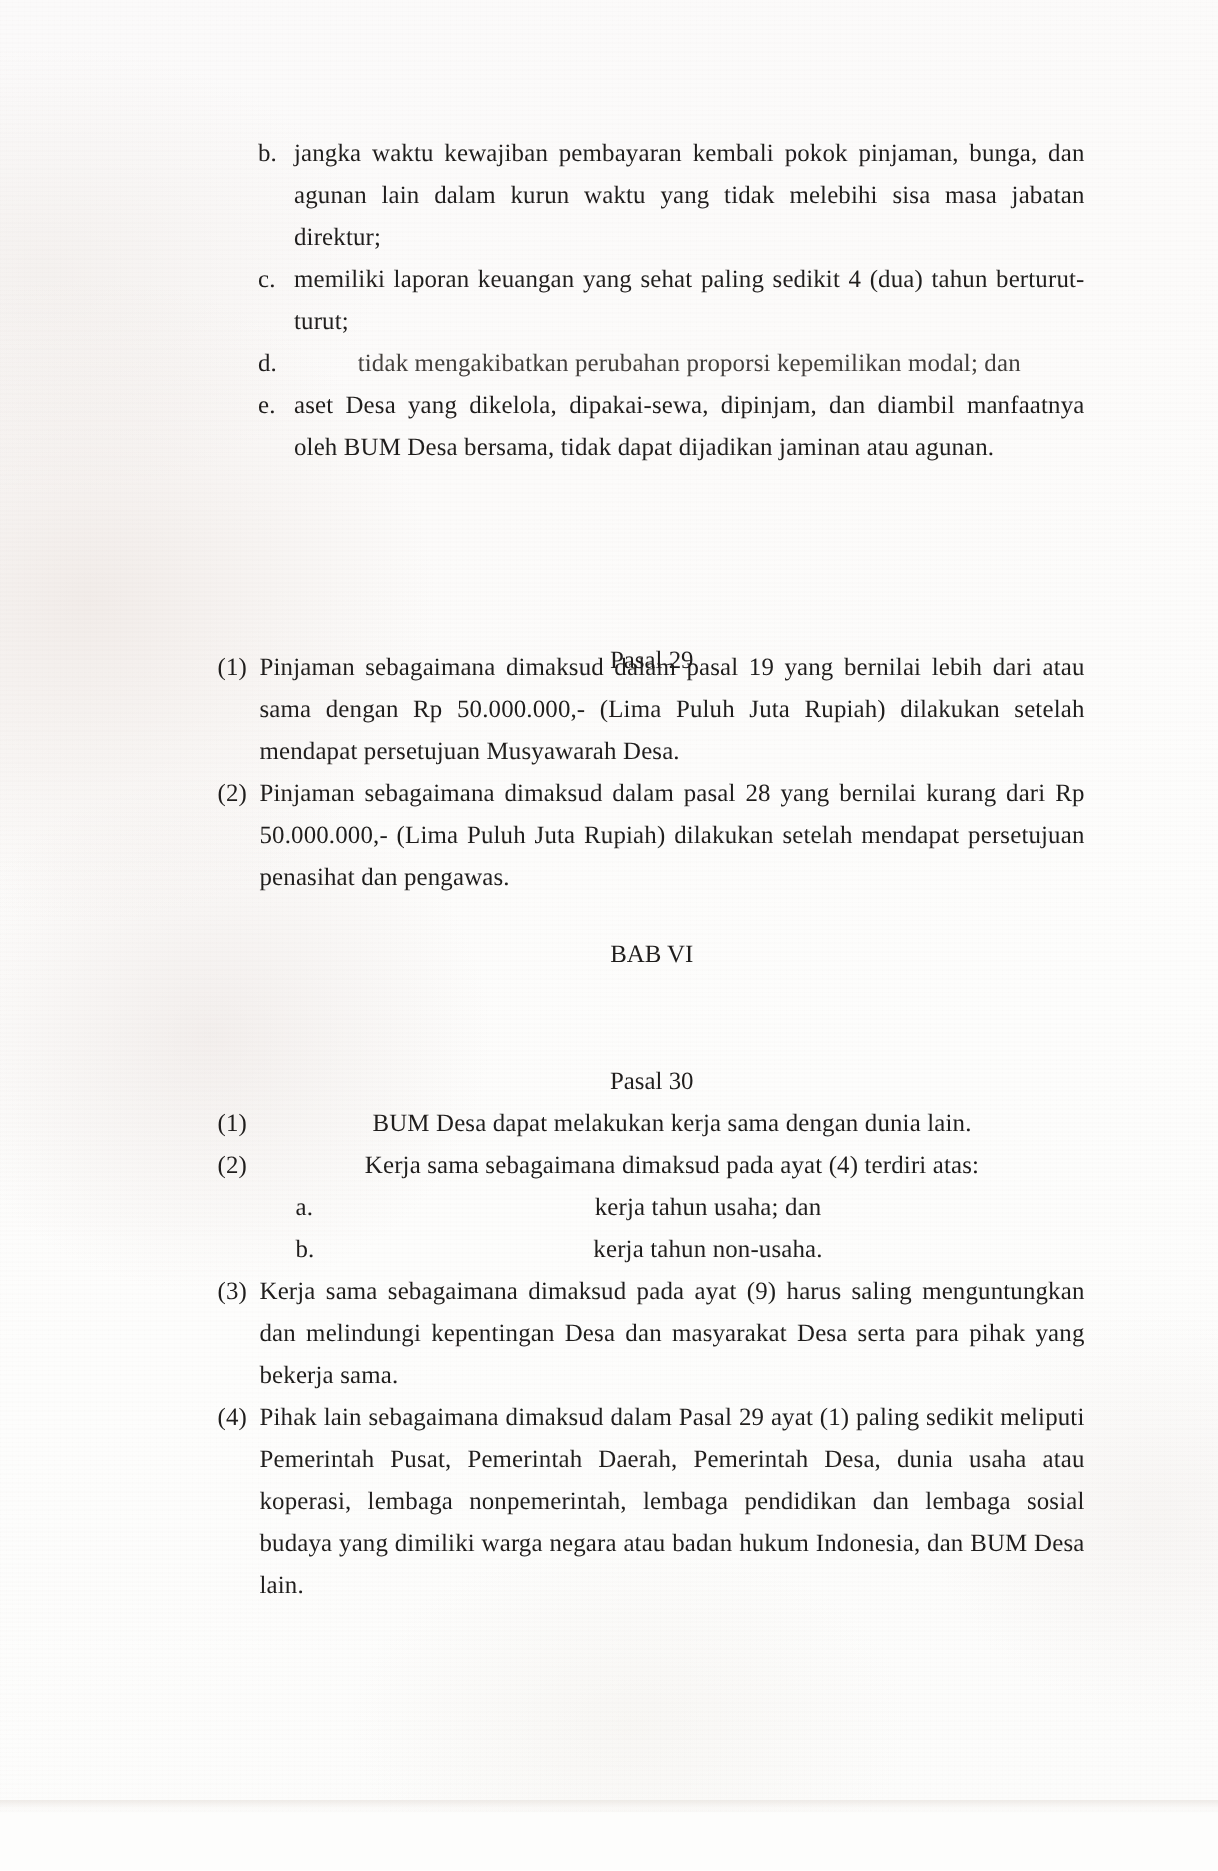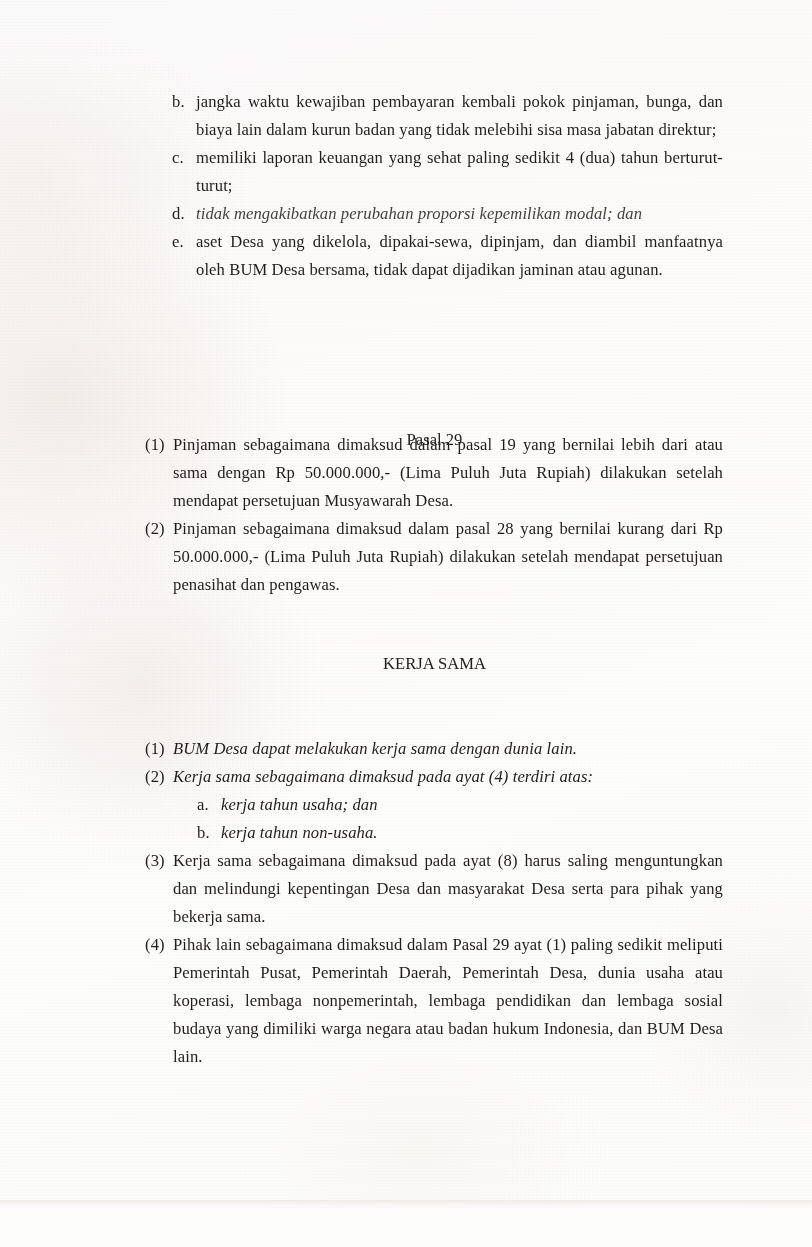--- a/index.html
+++ b/index.html
@@ -113,7 +113,7 @@
 
       <div class="para">
         <span class="marker w-alpha">b.</span>
-        <span class="body-text">jangka waktu kewajiban pembayaran kembali pokok pinjaman, bunga, dan biaya lain dalam kurun badan yang tidak melebihi sisa masa jabatan direktur;</span>
+        <span class="body-text">jangka waktu kewajiban pembayaran kembali pokok pinjaman, bunga, dan agunan lain dalam kurun waktu yang tidak melebihi sisa masa jabatan direktur;</span>
       </div>
 
       <div class="para">

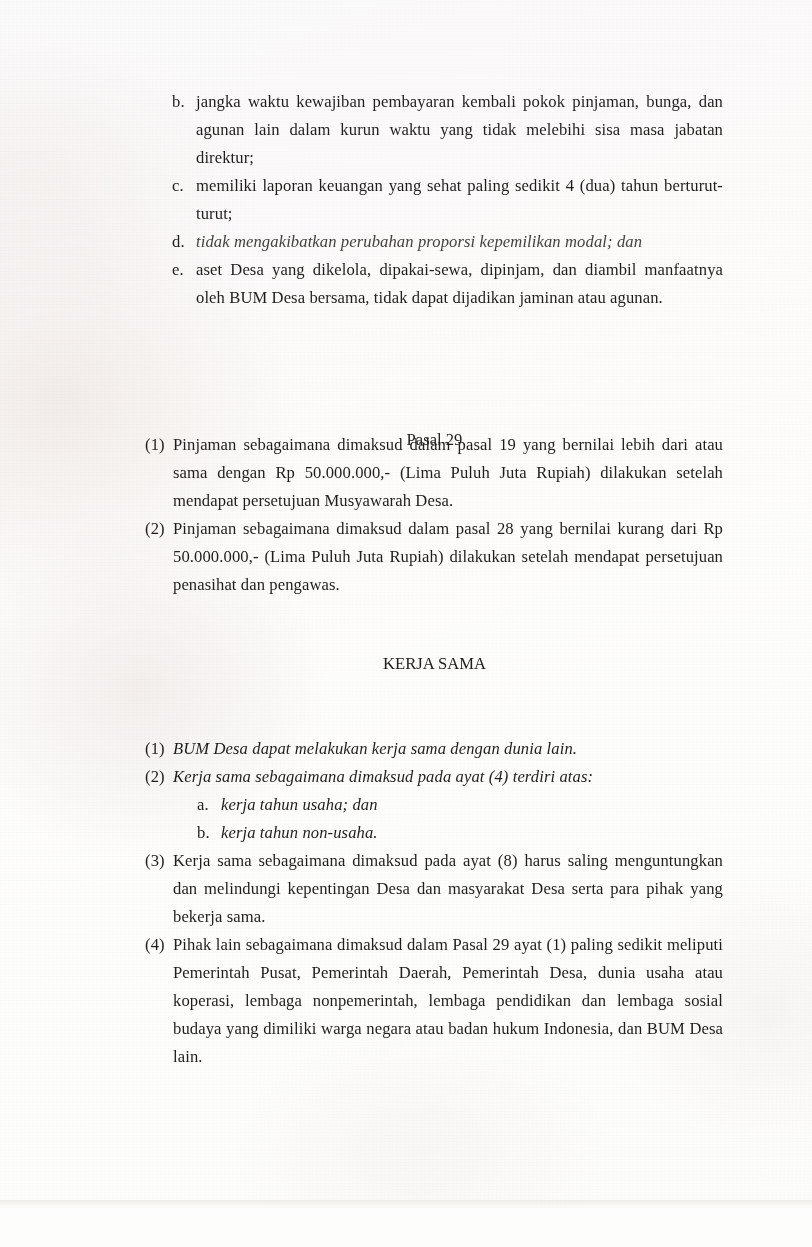--- a/index.html
+++ b/index.html
@@ -86,7 +86,7 @@
     text-justify: inter-word;
     color: #201e1d;
   }
-  .body-text.no-justify { text-align: left; font-style: italic; }
+  .body-text.no-justify { text-align: center; }
 
   .centered {
     text-align: center;

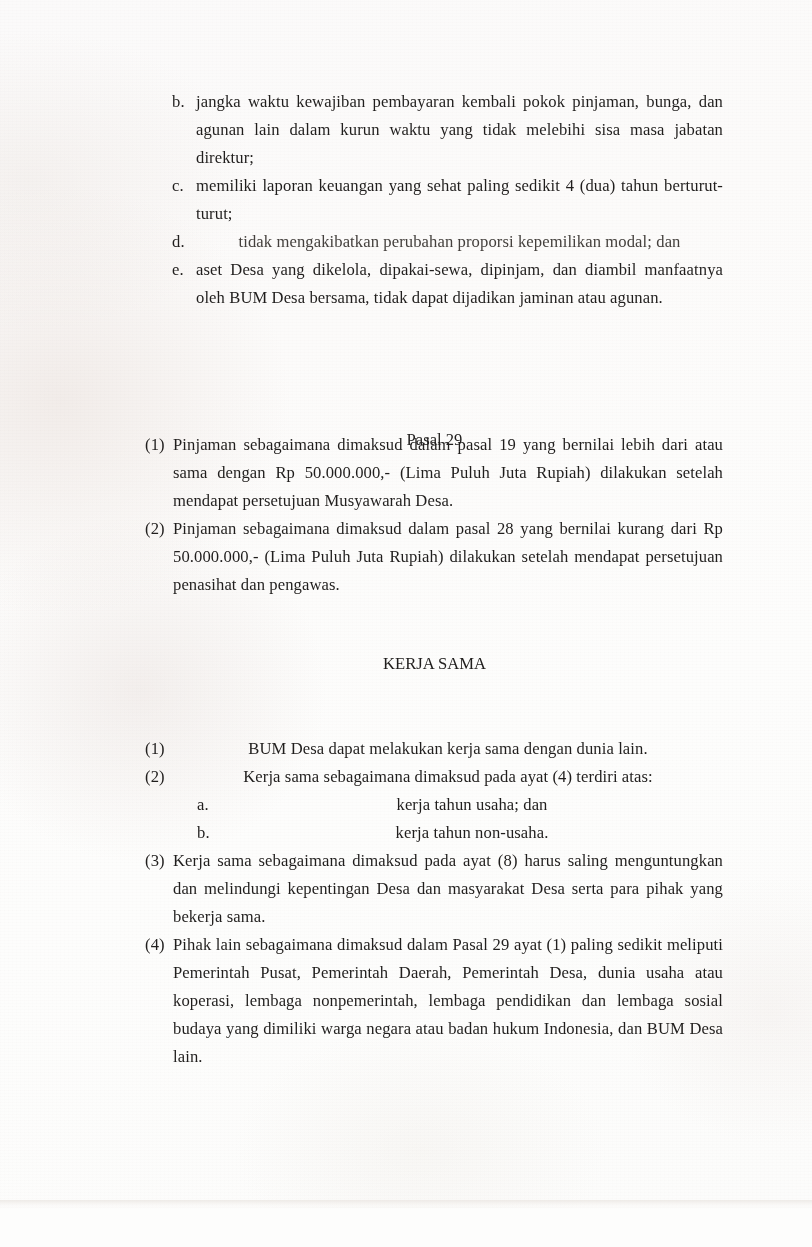--- a/index.html
+++ b/index.html
@@ -149,6 +149,9 @@
       </div>
     </div>
 
+    <div class="block centered" style="left:146px; top:622px; width:577px;">
+      <span>BAB VI</span>
+    </div>
     <div class="block centered" style="left:146px; top:650px; width:577px;">
       <span>KERJA SAMA</span>
     </div>

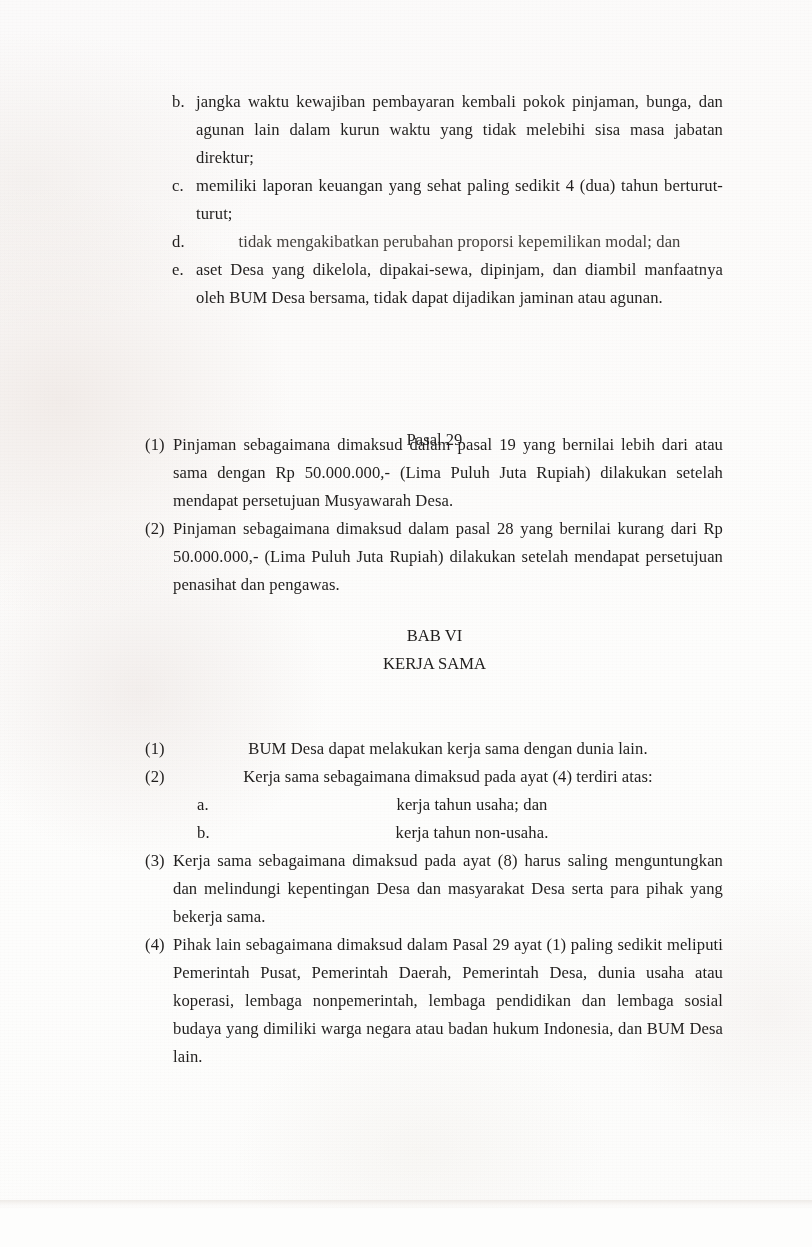--- a/index.html
+++ b/index.html
@@ -152,9 +152,6 @@
     <div class="block centered" style="left:146px; top:622px; width:577px;">
       <span>BAB VI</span>
     </div>
-    <div class="block centered" style="left:146px; top:650px; width:577px;">
-      <span>KERJA SAMA</span>
-    </div>
 
 
     <div class="block" style="left:145px; top:735px; width:578px;">

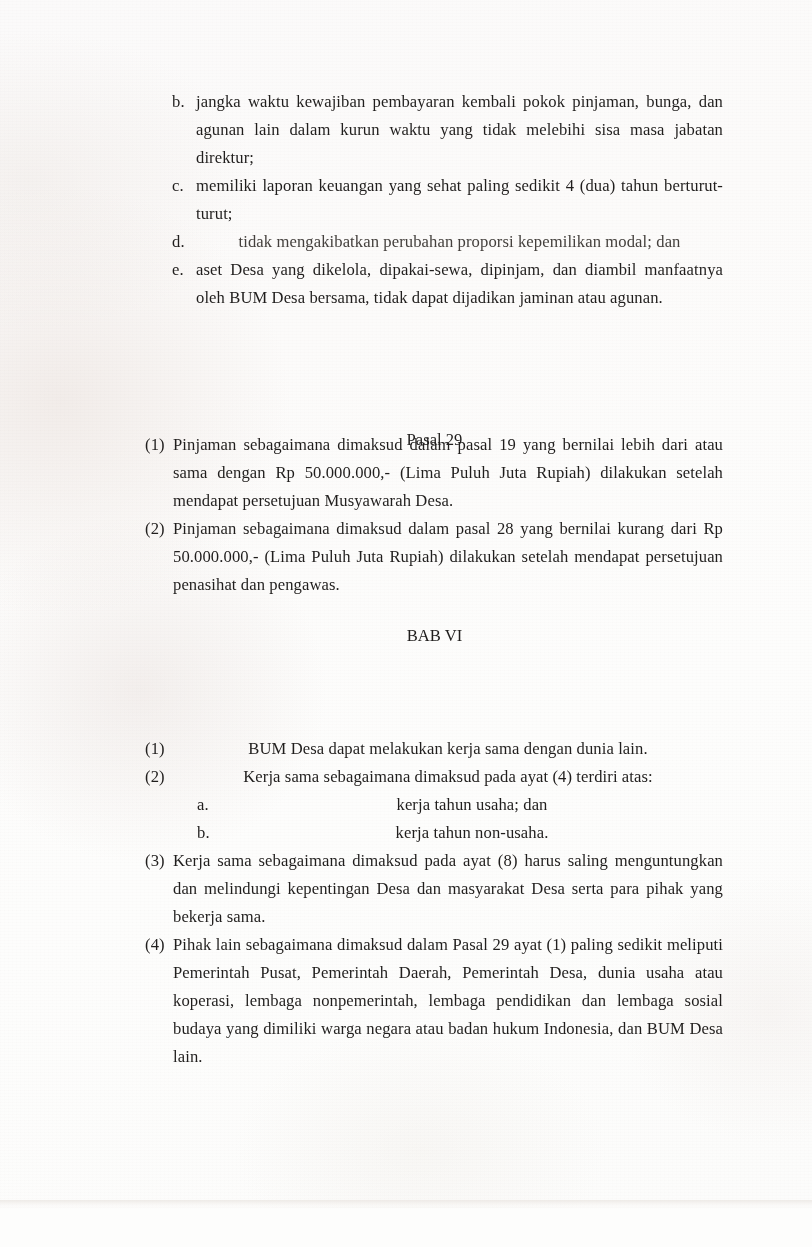--- a/index.html
+++ b/index.html
@@ -153,6 +153,9 @@
       <span>BAB VI</span>
     </div>
 
+    <div class="block centered" style="left:146px; top:707px; width:577px;">
+      <span>Pasal 30</span>
+    </div>
 
     <div class="block" style="left:145px; top:735px; width:578px;">
 

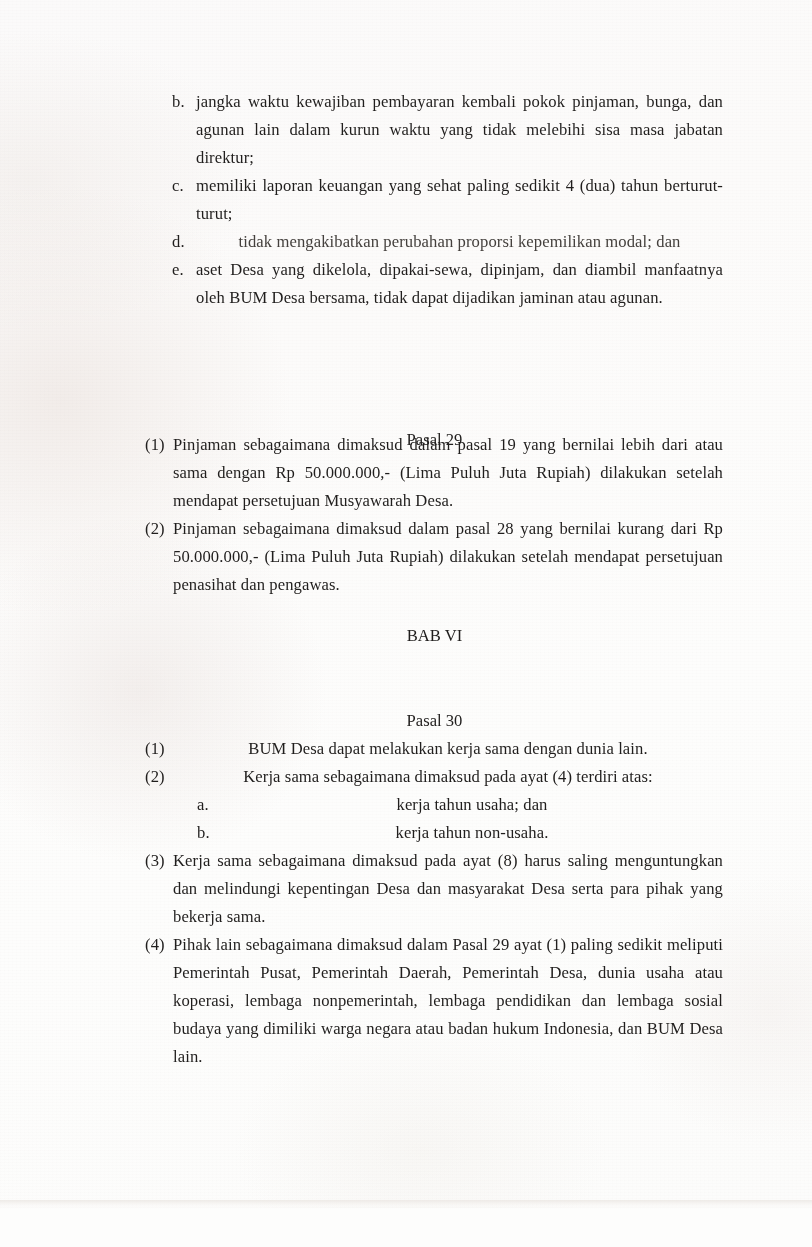--- a/index.html
+++ b/index.html
@@ -187,7 +187,7 @@
 
       <div class="para">
         <span class="marker w-num">(3)</span>
-        <span class="body-text">Kerja sama sebagaimana dimaksud pada ayat (8) harus saling menguntungkan dan melindungi kepentingan Desa dan masyarakat Desa serta para pihak yang bekerja sama.</span>
+        <span class="body-text">Kerja sama sebagaimana dimaksud pada ayat (9) harus saling menguntungkan dan melindungi kepentingan Desa dan masyarakat Desa serta para pihak yang bekerja sama.</span>
       </div>
 
       <div class="para">

